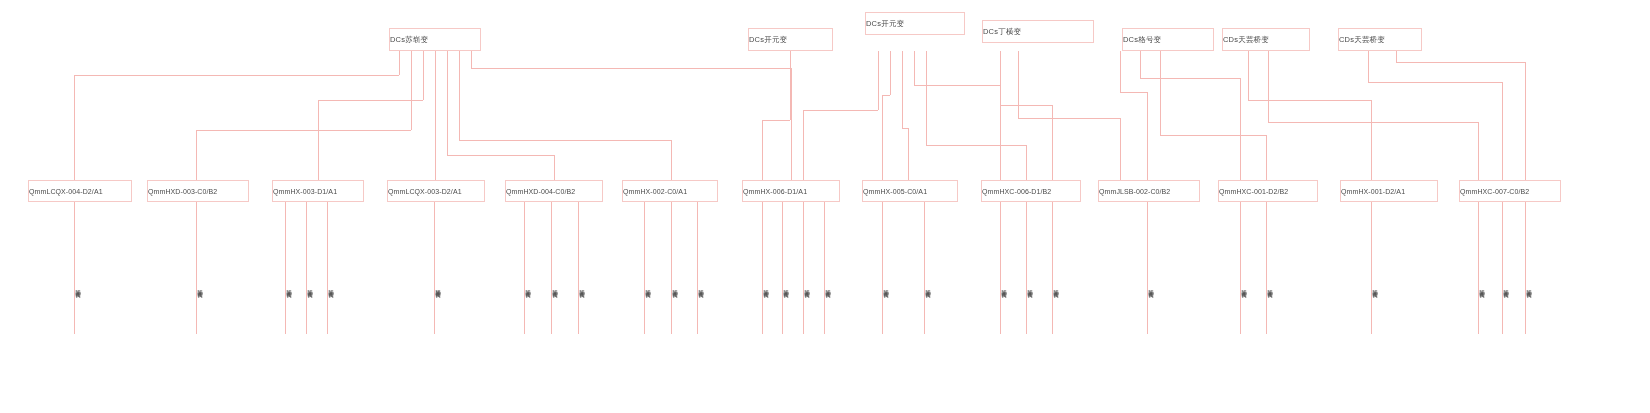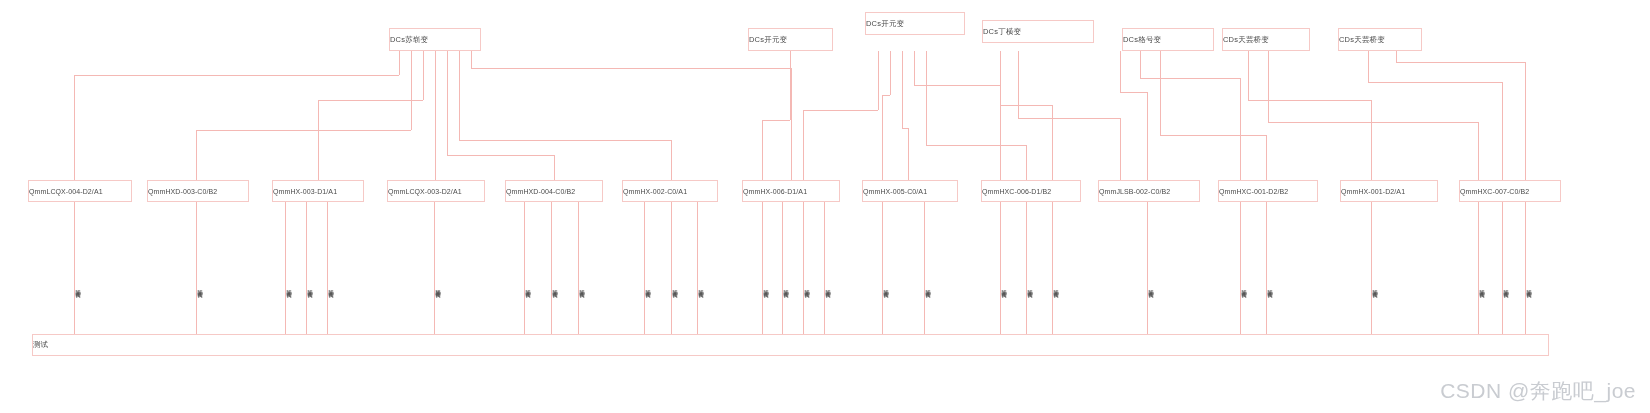--- a/index.html
+++ b/index.html
@@ -270,9 +270,6 @@
       <div class="droplabel" style="left: 1526.5px; top: 288px;">负荷开关间隔</div>
     </div>
 
-  <div class="node bus" id="bus-node" style="left: 32px; top: 334px; width: 1517px; height: 22px;">
-    <span>测试</span>
-  </div>
 
   <div id="watermark">CSDN @奔跑吧_joe</div>
 </div>

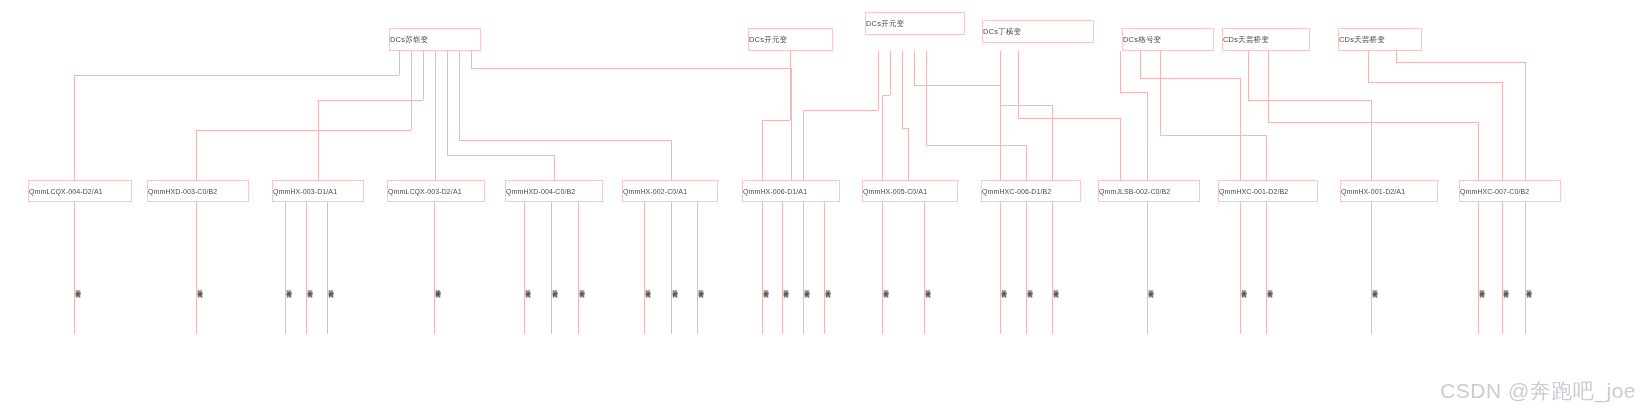--- a/index.html
+++ b/index.html
@@ -271,7 +271,6 @@
     </div>
 
 
-  <div id="watermark">CSDN @奔跑吧_joe</div>
 </div>
 
 </body></html>

